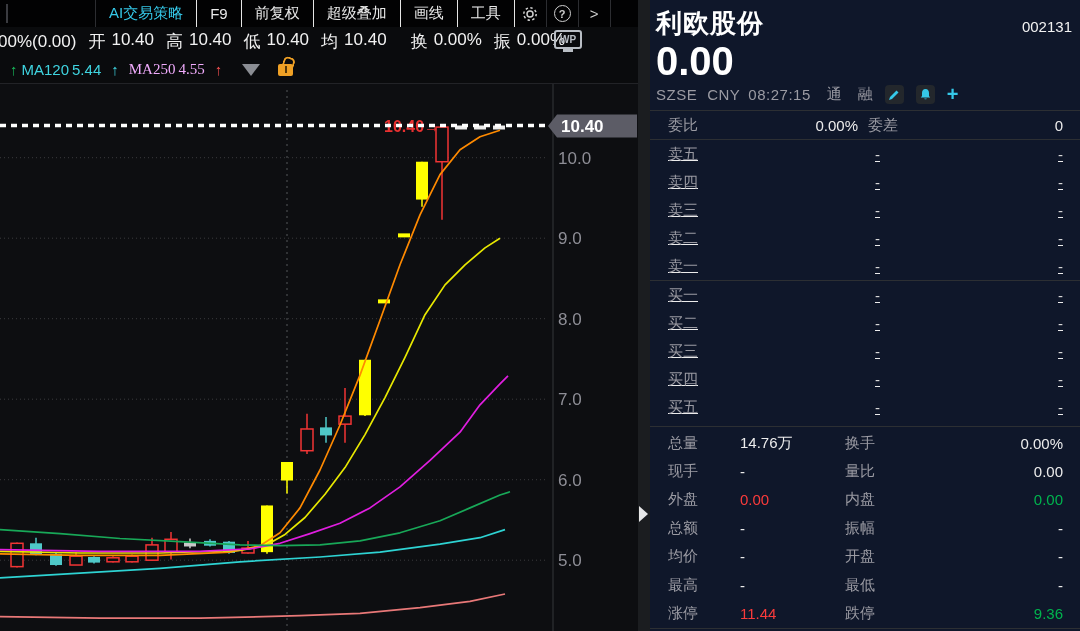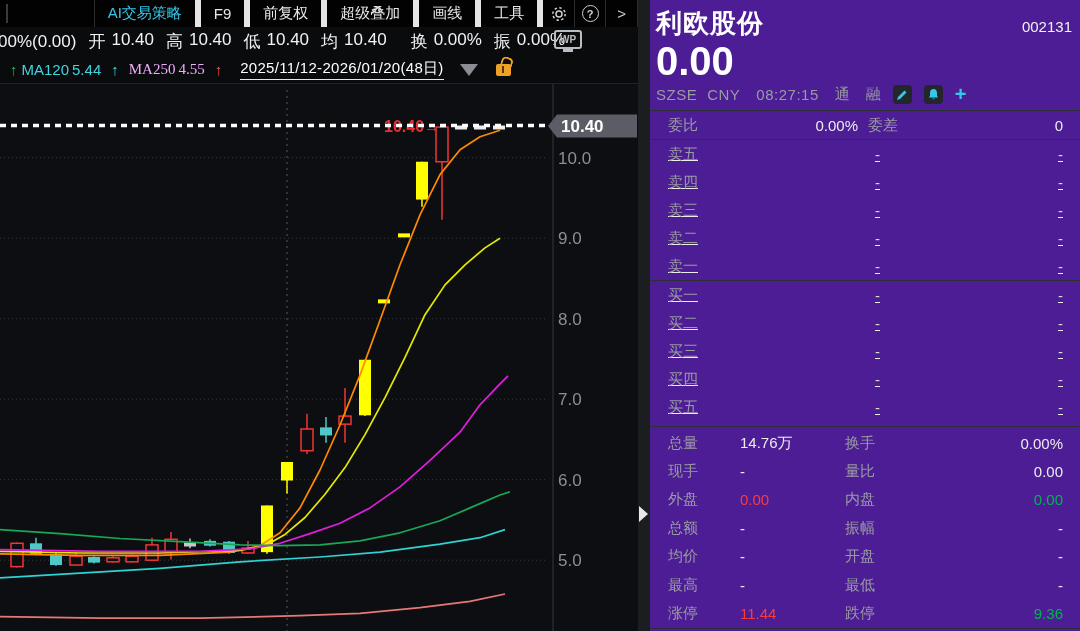--- a/index.html
+++ b/index.html
@@ -12,7 +12,7 @@
   .topbar { position:relative; height:27px; background:#020203; display:flex; align-items:center; color:#e8e8e8; font-size:15px; }
   .tb-stub { position:absolute; left:6px; top:4px; width:2px; height:19px; background:#3a3b40; }
   .tb-spacer { width:96px; height:100%; border-right:1px solid #2c2d31; }
-  .tb-item { padding:0 13px; height:100%; display:flex; align-items:center; border-right:6px solid #e5e5e5; white-space:nowrap; }
+  .tb-item { padding:0 13px; height:100%; display:flex; align-items:center; border-right:1px solid #e5e5e5; white-space:nowrap; }
   .tb-item.accent { color:#35c8e8; }
   .tb-icon { width:32px; height:100%; display:flex; align-items:center; justify-content:center; border-right:1px solid #2c2d31; color:#cfcfcf; }
   .help-circle { width:17px; height:17px; border:1.5px solid #cfcfcf; border-radius:50%; font-size:11px; font-weight:bold; display:flex; align-items:center; justify-content:center; }

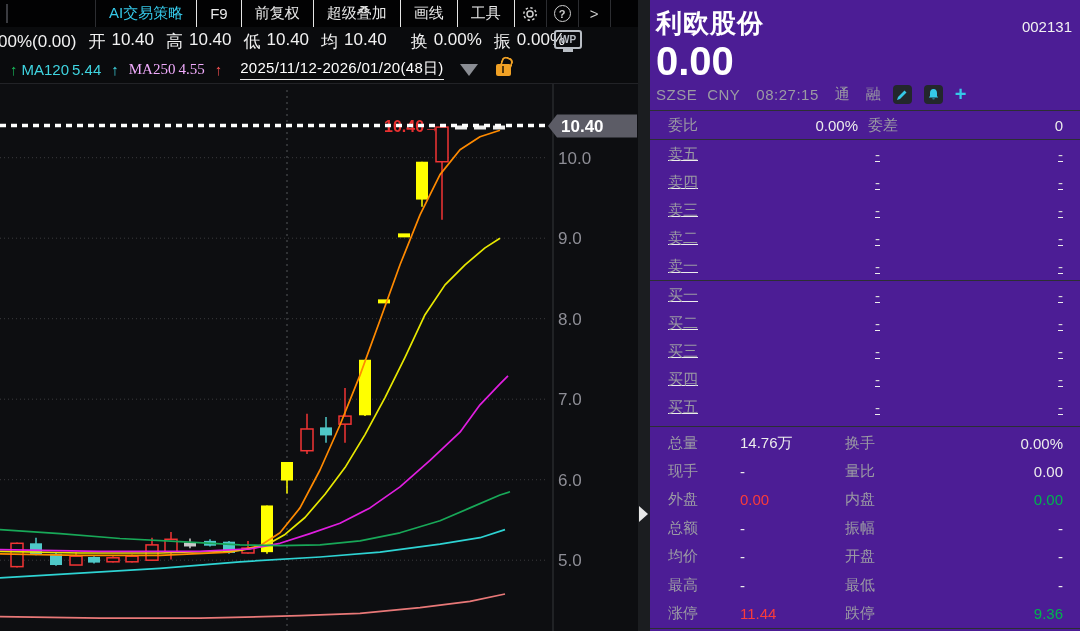--- a/index.html
+++ b/index.html
@@ -50,7 +50,7 @@
   .collapse-arrow { position:absolute; left:1px; top:506px; width:0; height:0; border-top:8px solid transparent; border-bottom:8px solid transparent; border-left:9px solid #e8e8e8; }
 
   
-  .panel { position:absolute; left:650px; top:0; width:430px; height:631px; background:#4c1d95; color:#ececec; }
+  .panel { position:absolute; left:650px; top:0; width:430px; height:631px; background:#0f172a; color:#ececec; }
   .p-head { padding:6px 8px 0 6px; }
   .ph-row1 { display:flex; justify-content:space-between; align-items:baseline; }
   .stock-name { font-size:26px; font-weight:bold; color:#fff; letter-spacing:1px; }

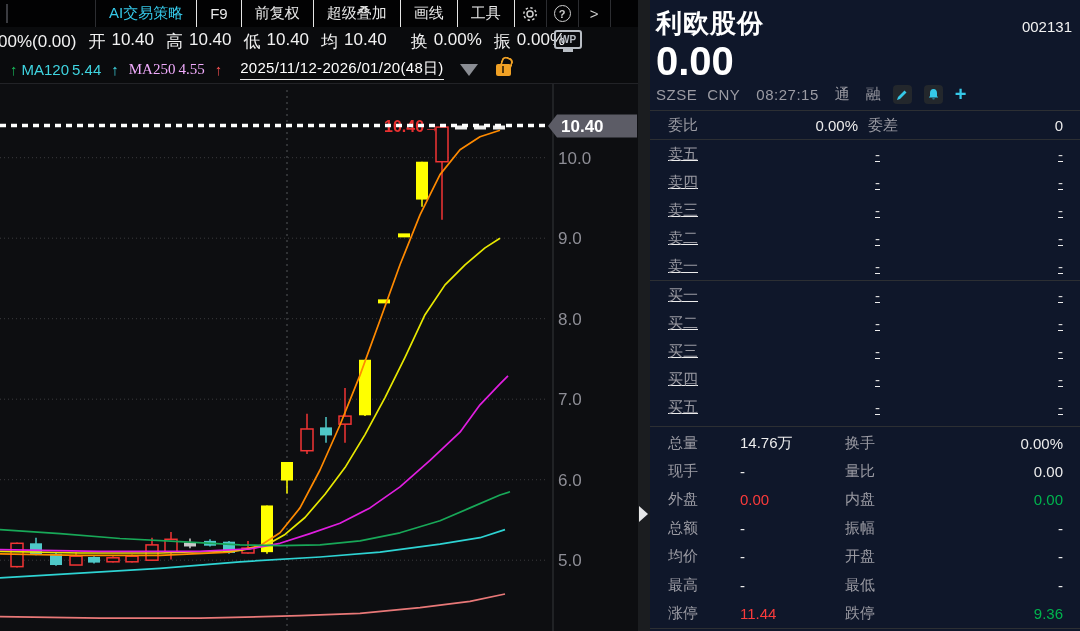--- a/index.html
+++ b/index.html
@@ -151,7 +151,6 @@
       <span class="arrow-up a-cyan">↑</span>
       <span class="ma2"><span>MA250</span><span class="ma-val">4.55</span></span>
       <span class="arrow-up a-red">↑</span>
-      <span class="daterange">2025/11/12-2026/01/20(48日)</span>
       <span class="tri-down"></span>
       <span class="lock"></span>
     </div>

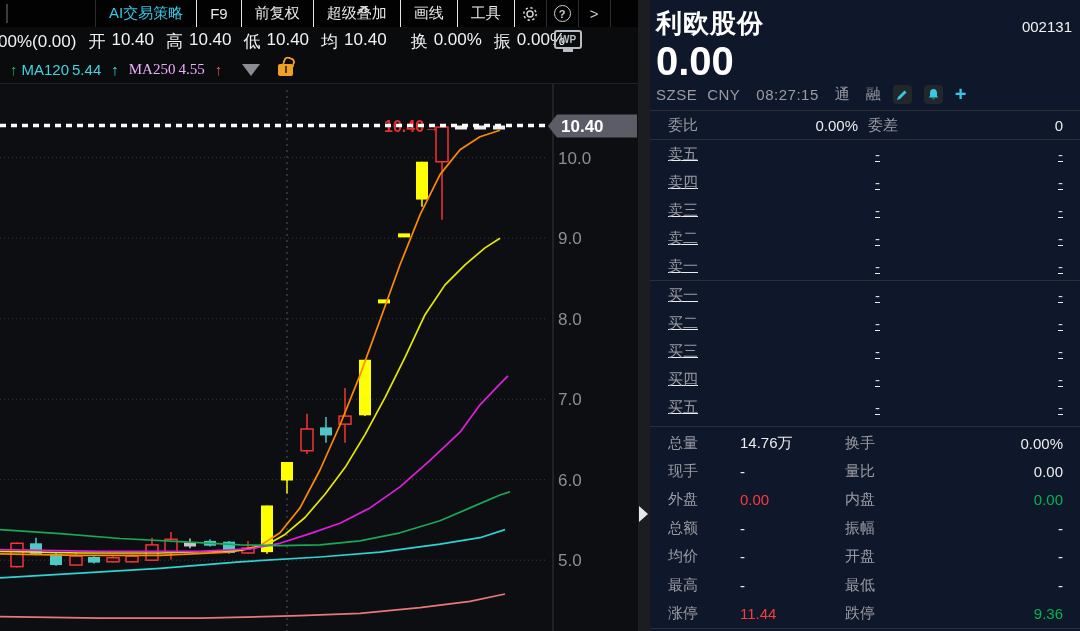--- a/index.html
+++ b/index.html
@@ -246,7 +246,7 @@
       <div class="ph-row3">
         <span class="mkt">SZSE</span>
         <span class="mkt" style="margin-left:10px">CNY</span>
-        <span class="mkt" style="margin-left:16px">08:27:15</span>
+        <span class="mkt" style="margin-left:8px">08:27:15</span>
         <span class="tagchar">通</span>
         <span class="tagchar">融</span>
         <span class="mini-btn">

